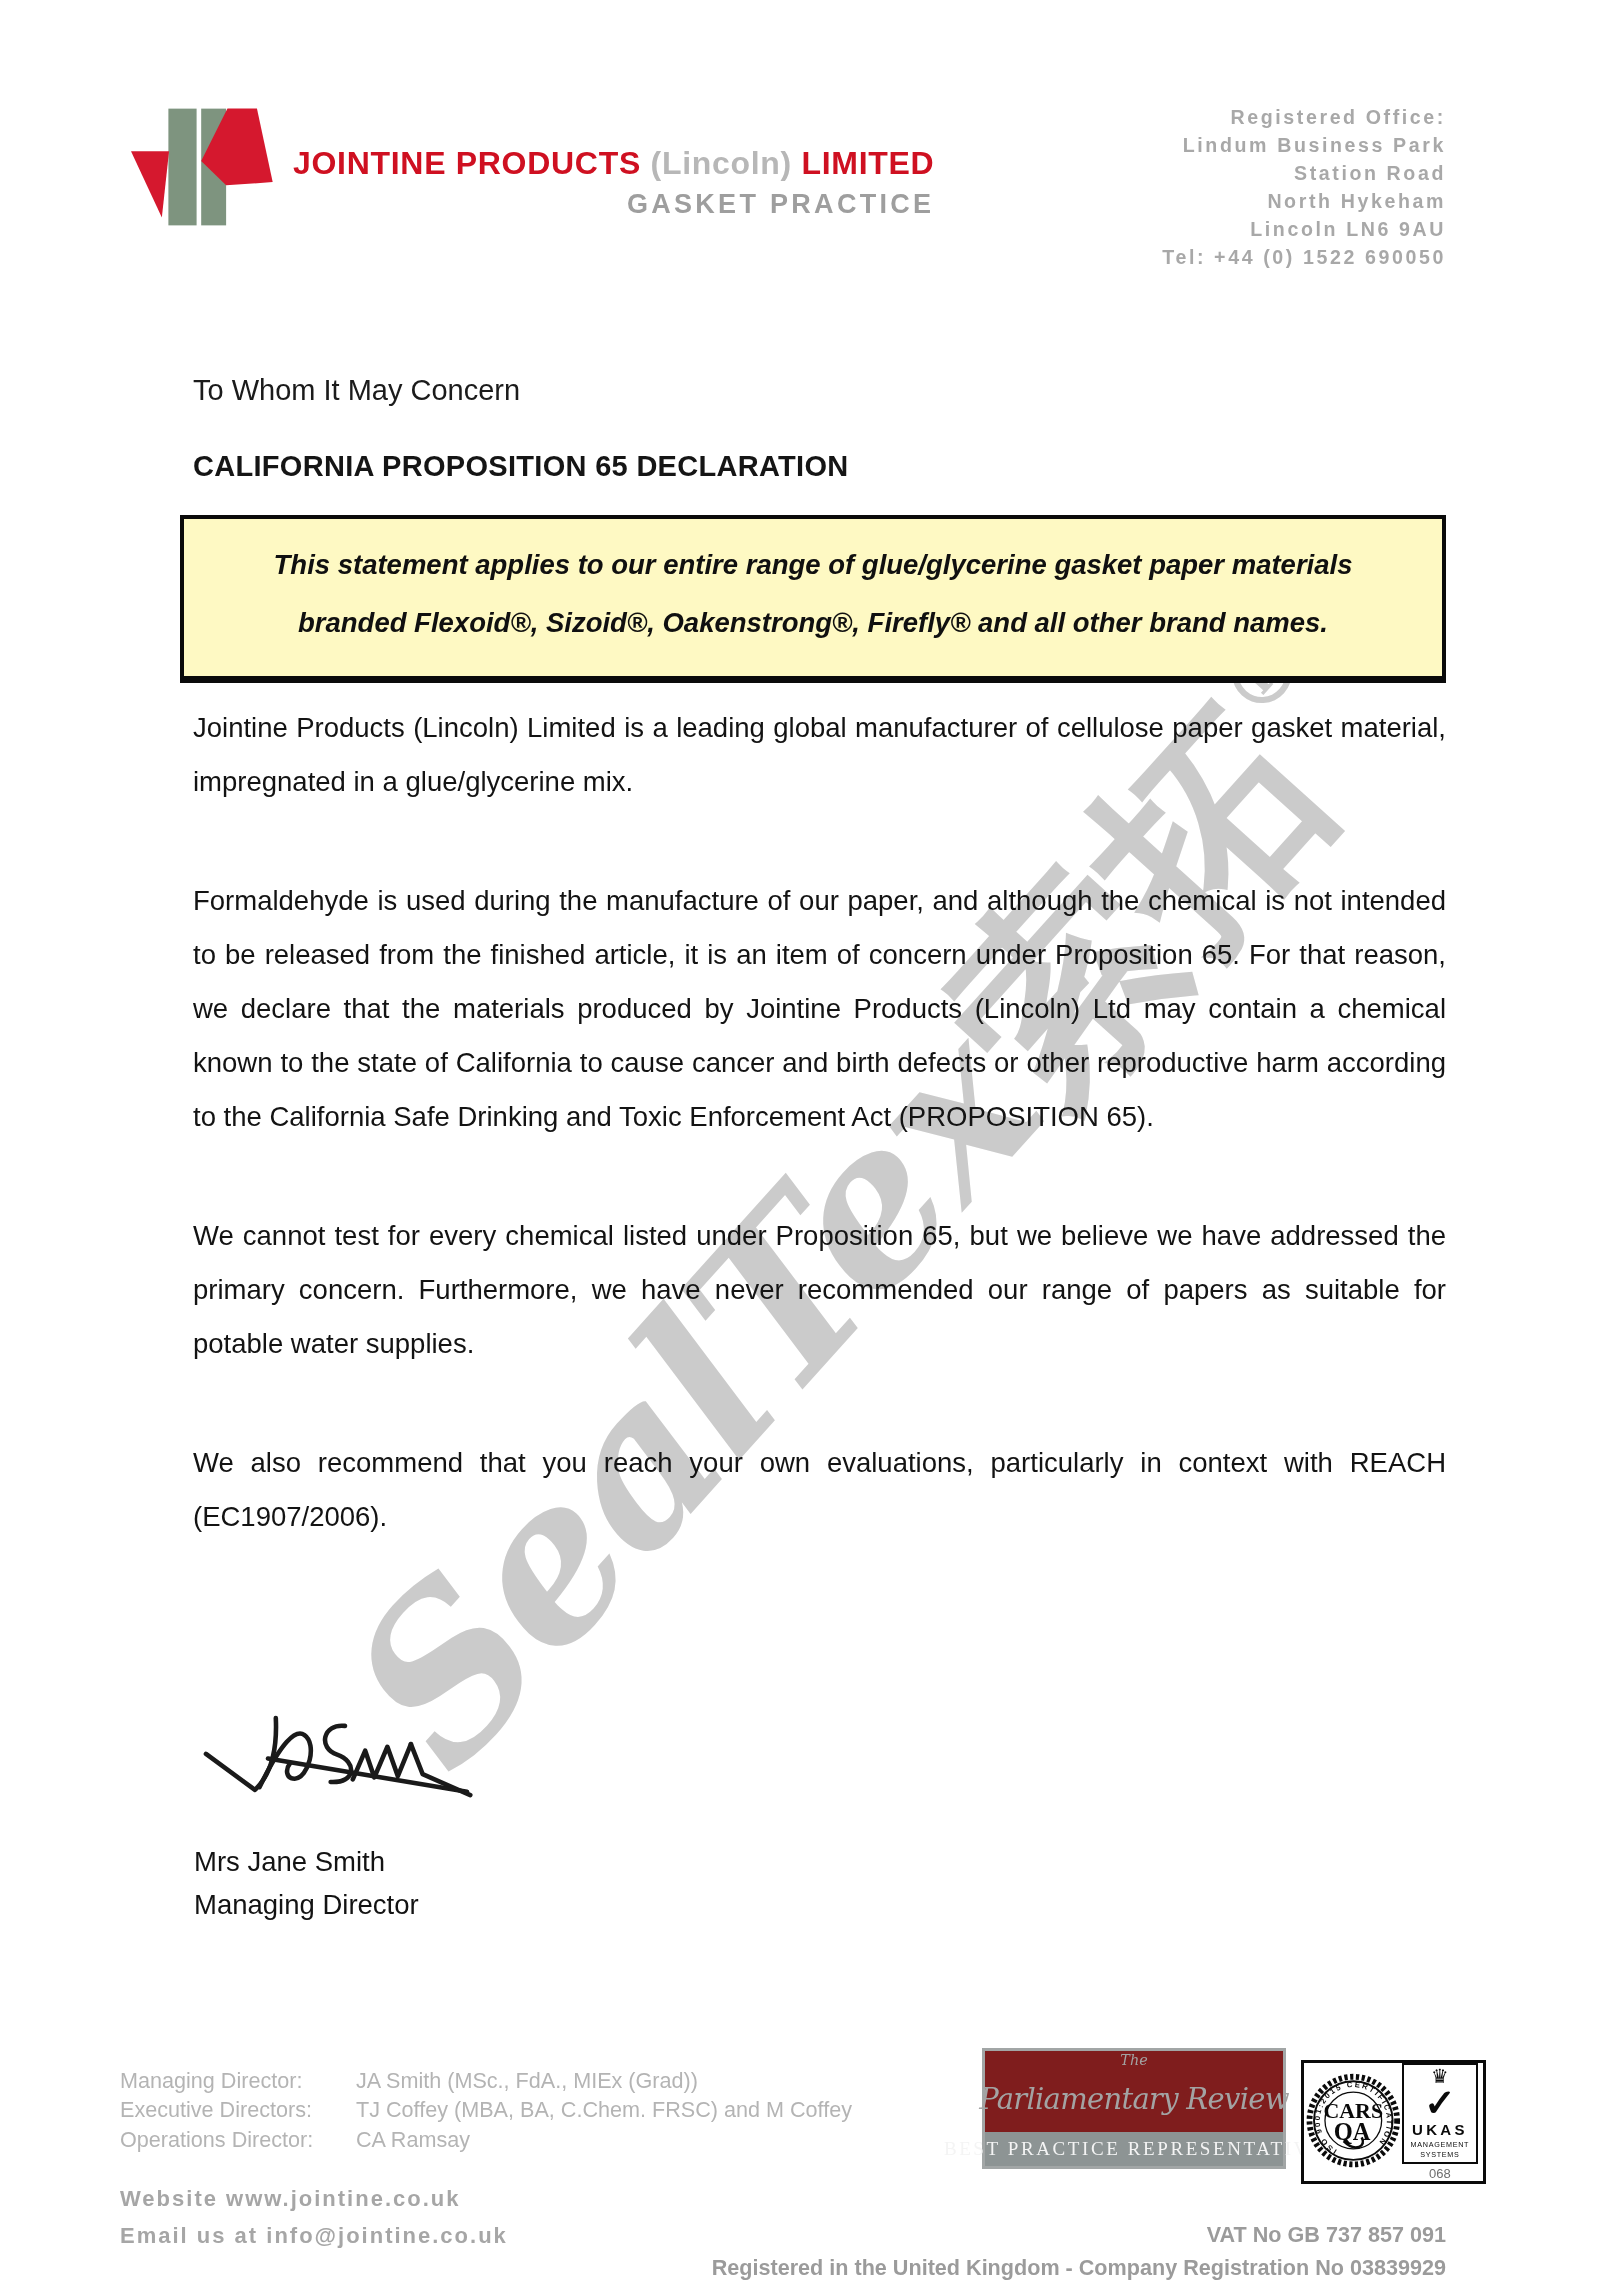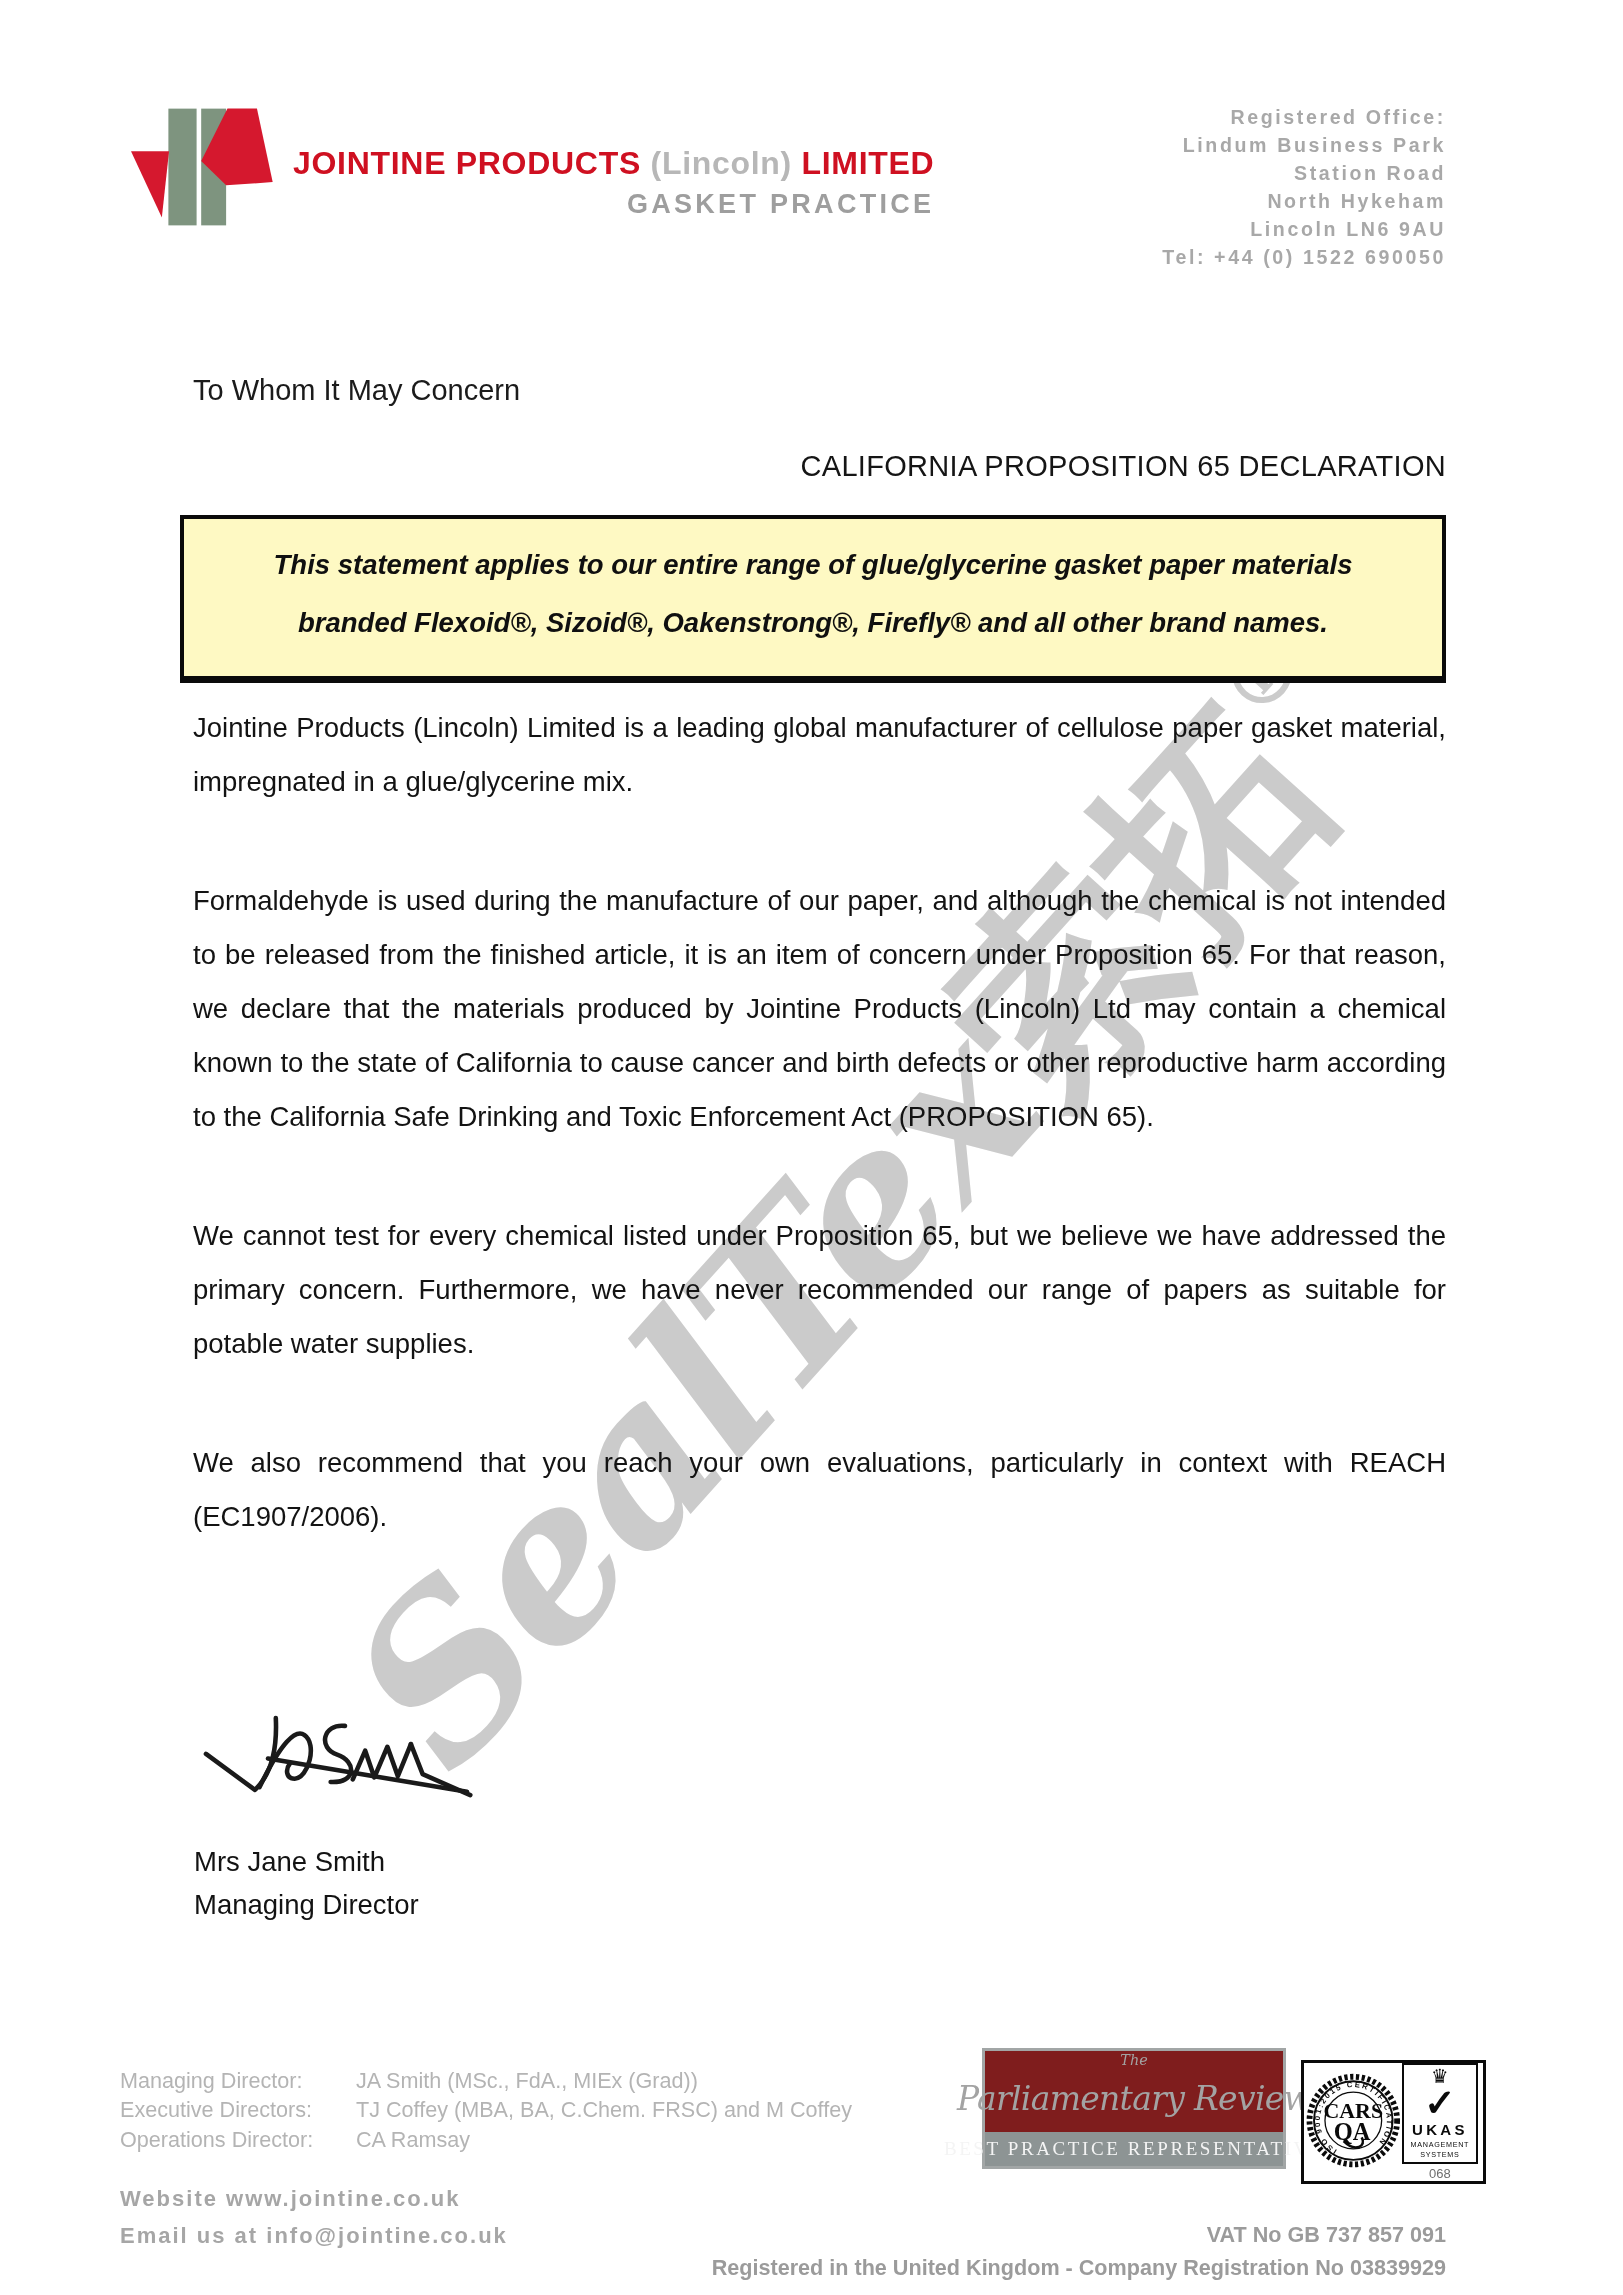--- a/index.html
+++ b/index.html
@@ -33,7 +33,7 @@
   }
   
   .salutation { position:absolute; left:193px; top:374px; font-size:29px; color:#1b1b1b; }
-  .doc-title { position:absolute; left:193px; top:450px; width:1253px; text-align:right; font-size:29px; font-weight:normal; letter-spacing:0.3px; }
+  .doc-title { position:absolute; left:193px; top:450px; width:1253px; text-align:left; font-size:29px; font-weight:bold; letter-spacing:0.3px; }
   .statement-box {
     position:absolute; left:180px; top:515px; width:1266px;
     border:4.6px solid #0a0a0a; border-bottom-width:7.9px; background:#fef9c3;

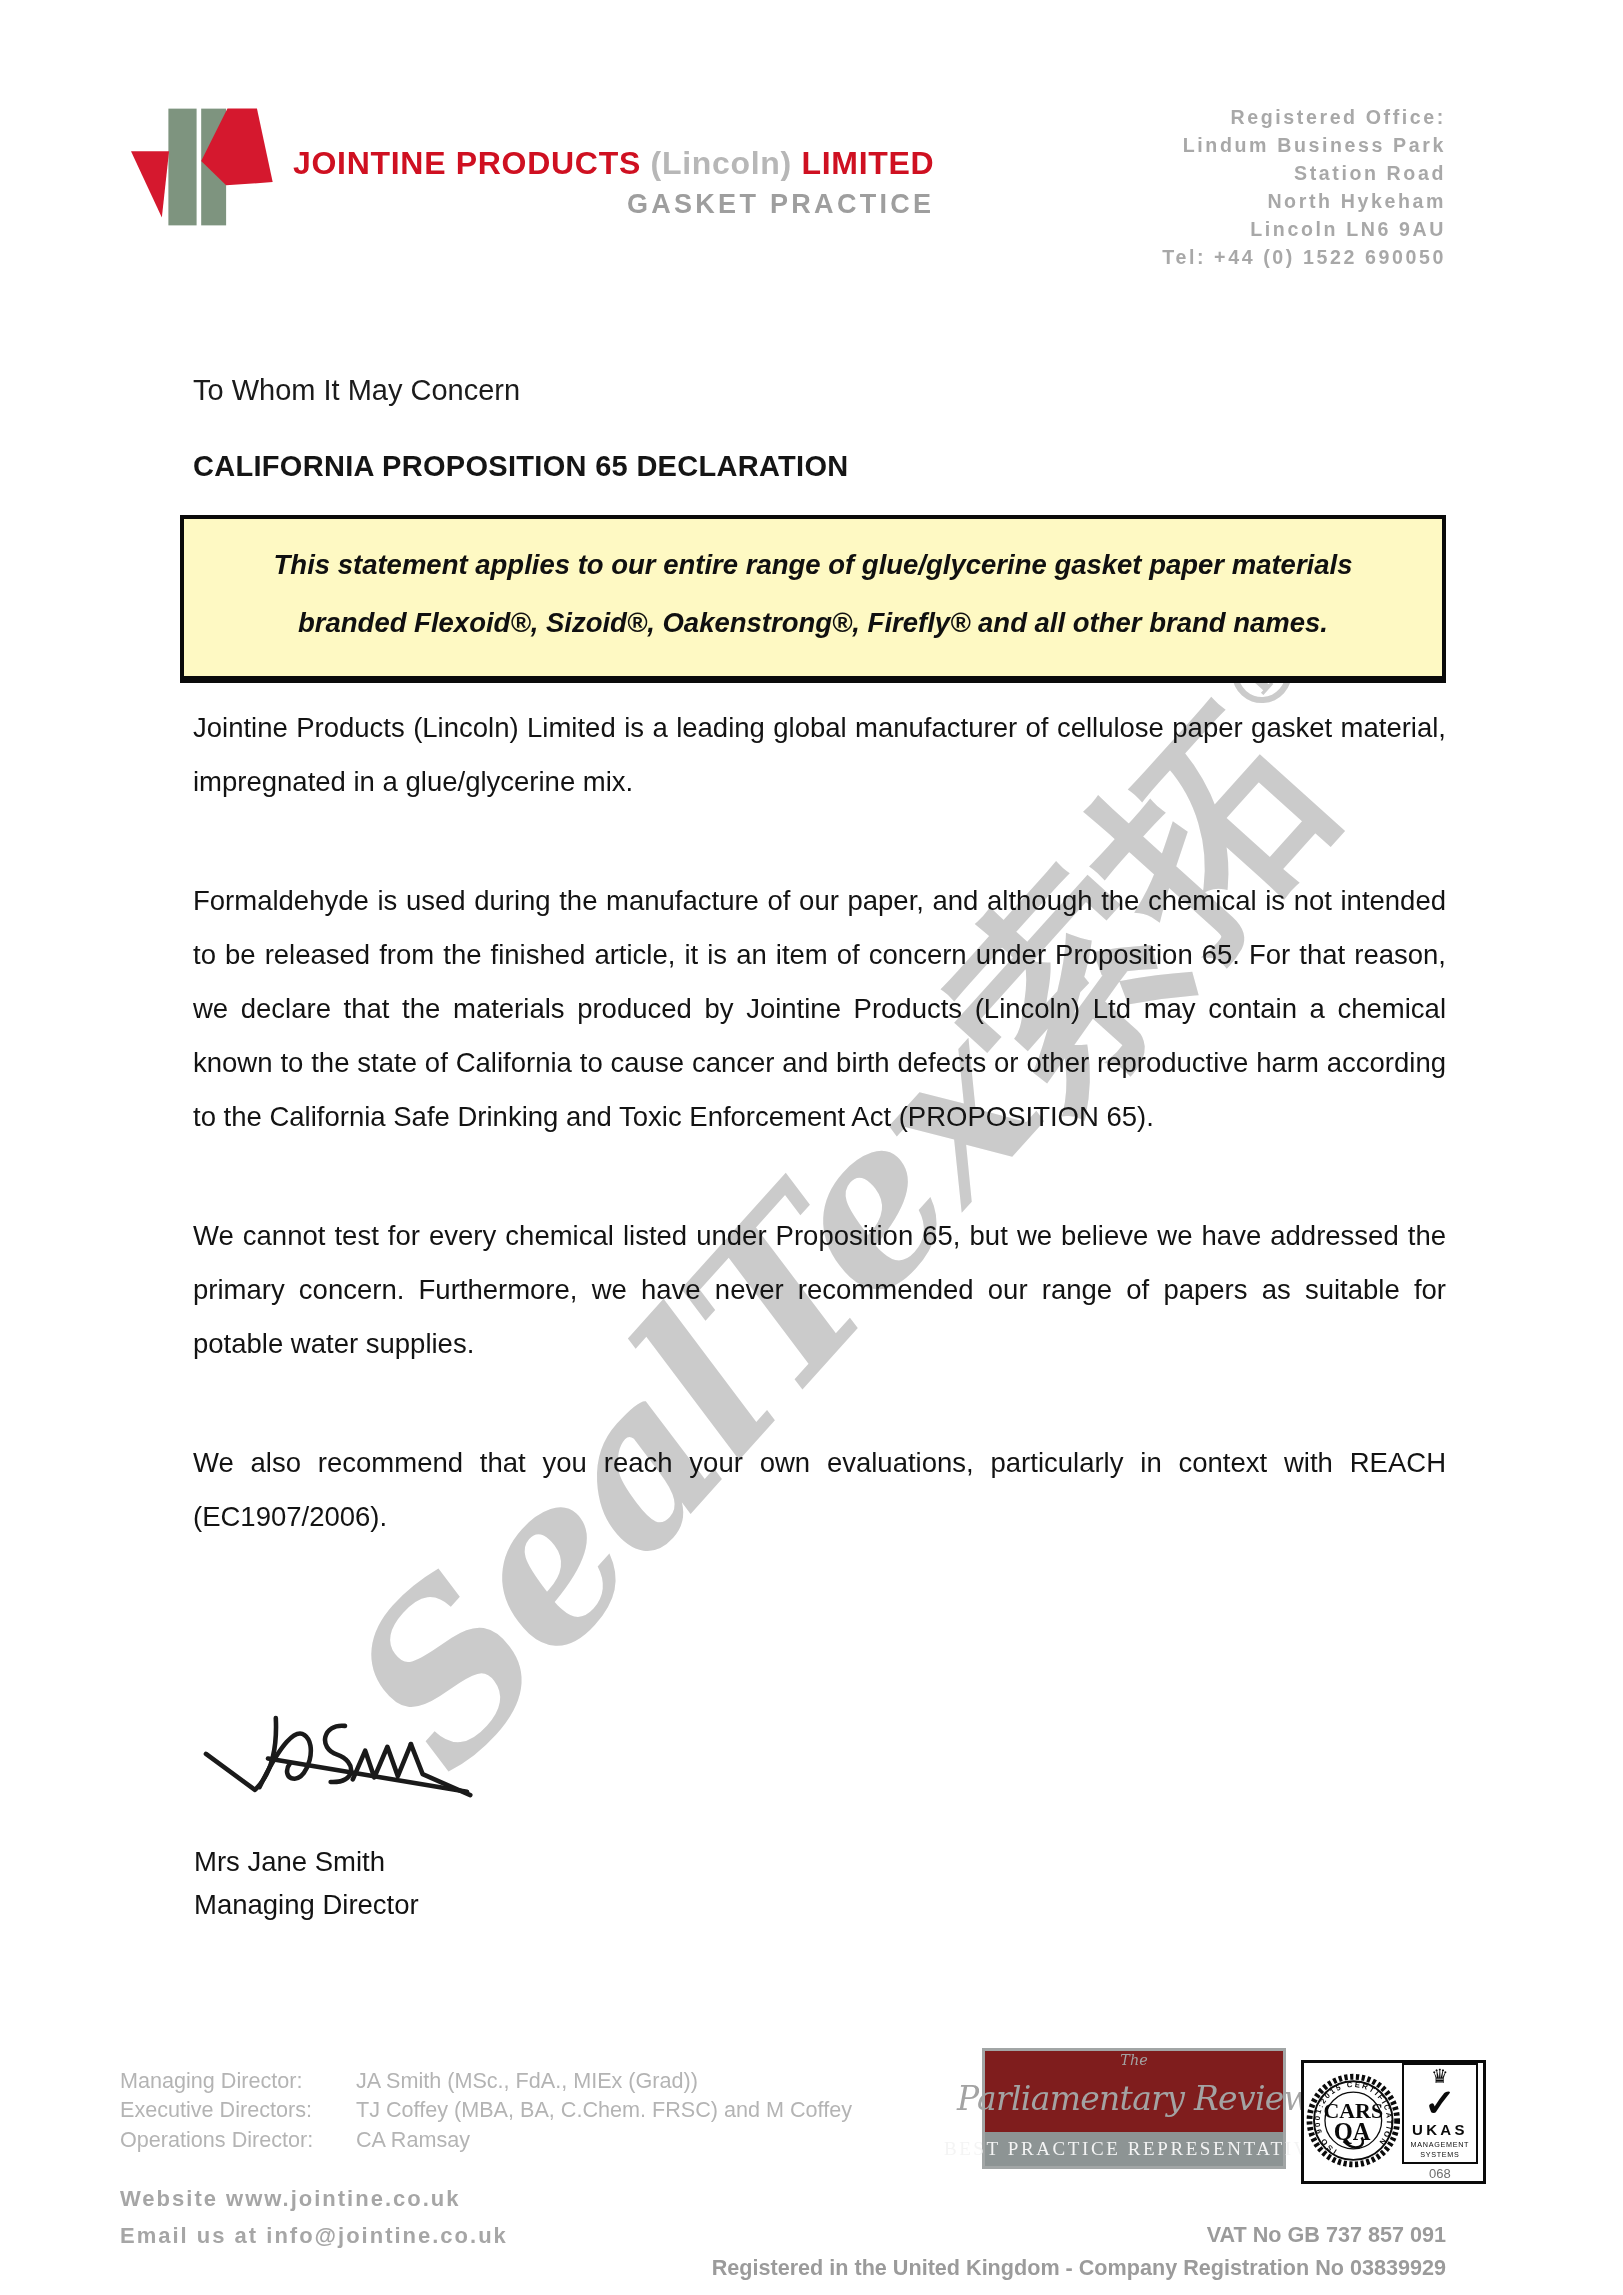--- a/index.html
+++ b/index.html
@@ -60,7 +60,7 @@
   .parl-top { flex:1; position:relative; display:flex; align-items:center; justify-content:center;
     font-family:"DejaVu Serif", serif; font-style:italic; color:#a3a3a3; }
   .parl-the { position:absolute; top:1.3px; left:50%; transform:translateX(-50%); font-size:14.4px; }
-  .parl-name { font-size:33px; margin-top:14px; white-space:nowrap; letter-spacing:-0.7px; }
+  .parl-name { font-size:29px; margin-top:14px; white-space:nowrap; letter-spacing:-0.7px; }
   .parl-band { height:34px; background:#8d9494; color:#f4f4f4; display:flex; align-items:center; justify-content:center;
     font-family:"Liberation Serif", serif; font-size:19px; letter-spacing:2.6px; white-space:nowrap; }
   .badge-cars {

